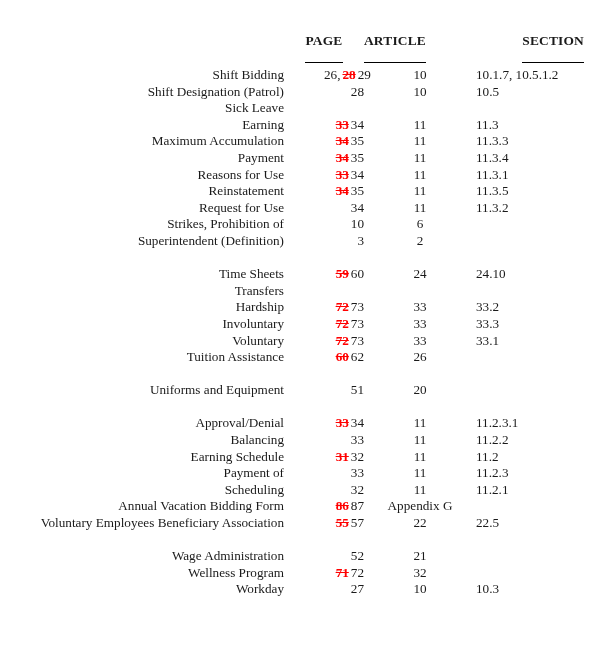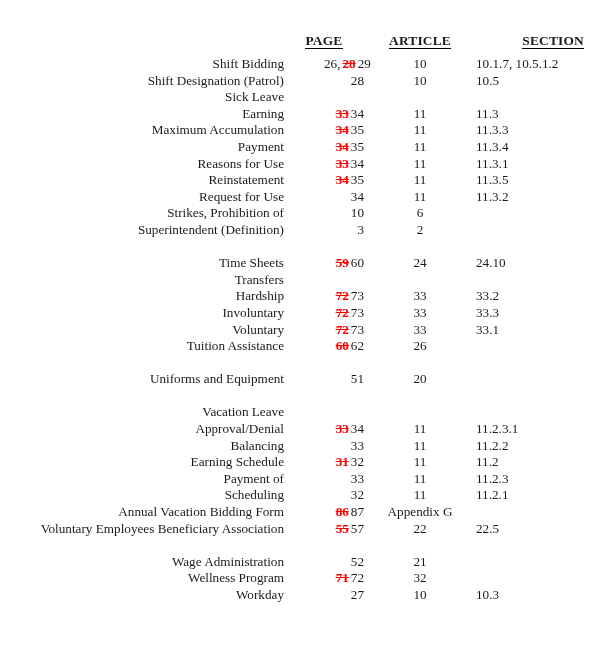--- a/index.html
+++ b/index.html
@@ -62,7 +62,7 @@
     letter-spacing: 0.2px;
     display: inline-block;
     border-bottom: 1.6px solid #000;
-    padding-bottom: 0px;
+    padding-bottom: 14px;
     line-height: 15px;
   }
   td.head-page    { text-align: center; }

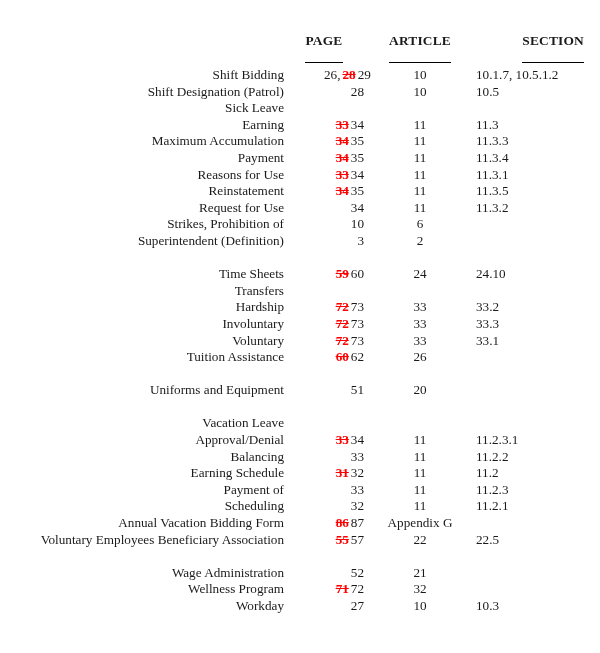--- a/index.html
+++ b/index.html
@@ -66,7 +66,7 @@
     line-height: 15px;
   }
   td.head-page    { text-align: center; }
-  td.head-article { text-align: center; }
+  td.head-article { text-align: left; }
   td.head-section { text-align: right; }
 
   

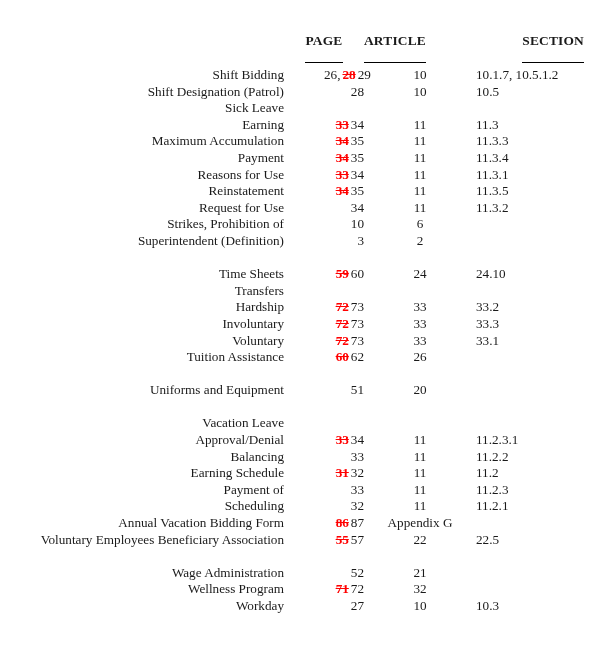--- a/index.html
+++ b/index.html
@@ -248,12 +248,6 @@
           <td>&nbsp;</td>
         </tr>
         <tr class="entry">
-          <td class="label">Vacation Leave</td>
-          <td class="page">&nbsp;</td>
-          <td class="article">&nbsp;</td>
-          <td class="section">&nbsp;</td>
-        </tr>
-        <tr class="entry">
           <td class="label indent">Approval/Denial</td>
           <td class="page"><span class="strike">33</span><span>34</span></td>
           <td class="article">11</td>

